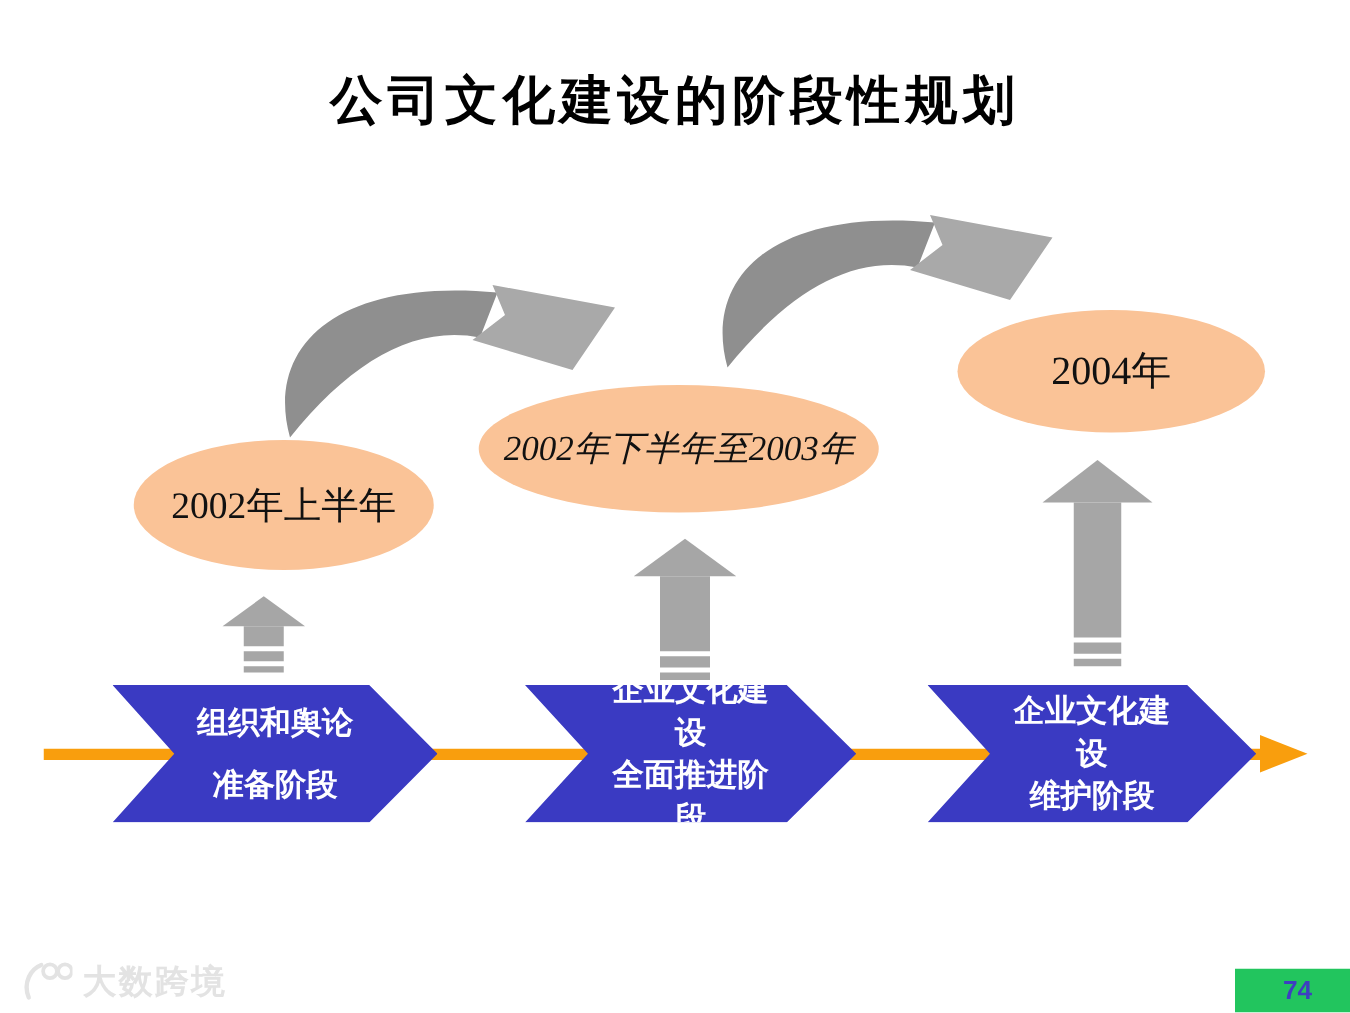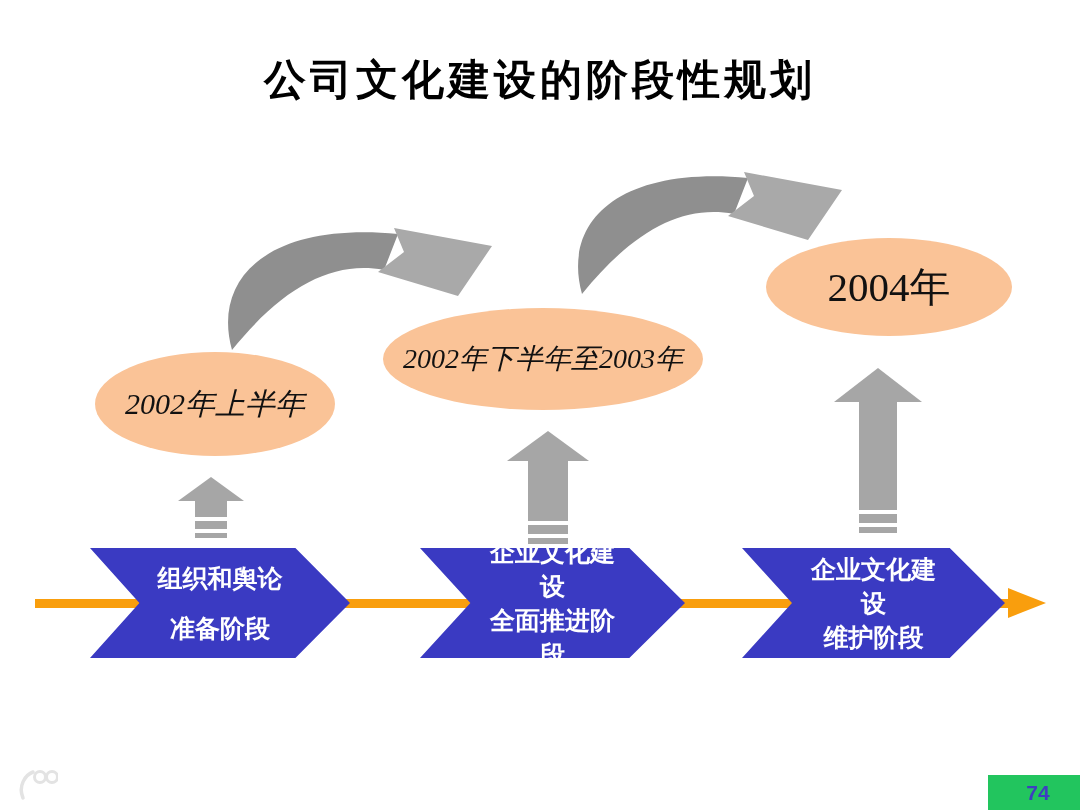--- a/index.html
+++ b/index.html
@@ -25,7 +25,7 @@
   }
   .e1 { left:95px;  top:352px; width:240px; height:104px; font-size:30px;font-style:italic; }
   .e2 { left:383px; top:308px; width:320px; height:102px; font-size:28px;font-style:italic; }
-  .e3 { left:766px; top:238px; width:246px; height:98px;  font-size:41px; }
+  .e3 { left:766px; top:248px; width:246px; height:98px;  font-size:32px; }
 
   
   .curved { position:absolute; z-index:1; }

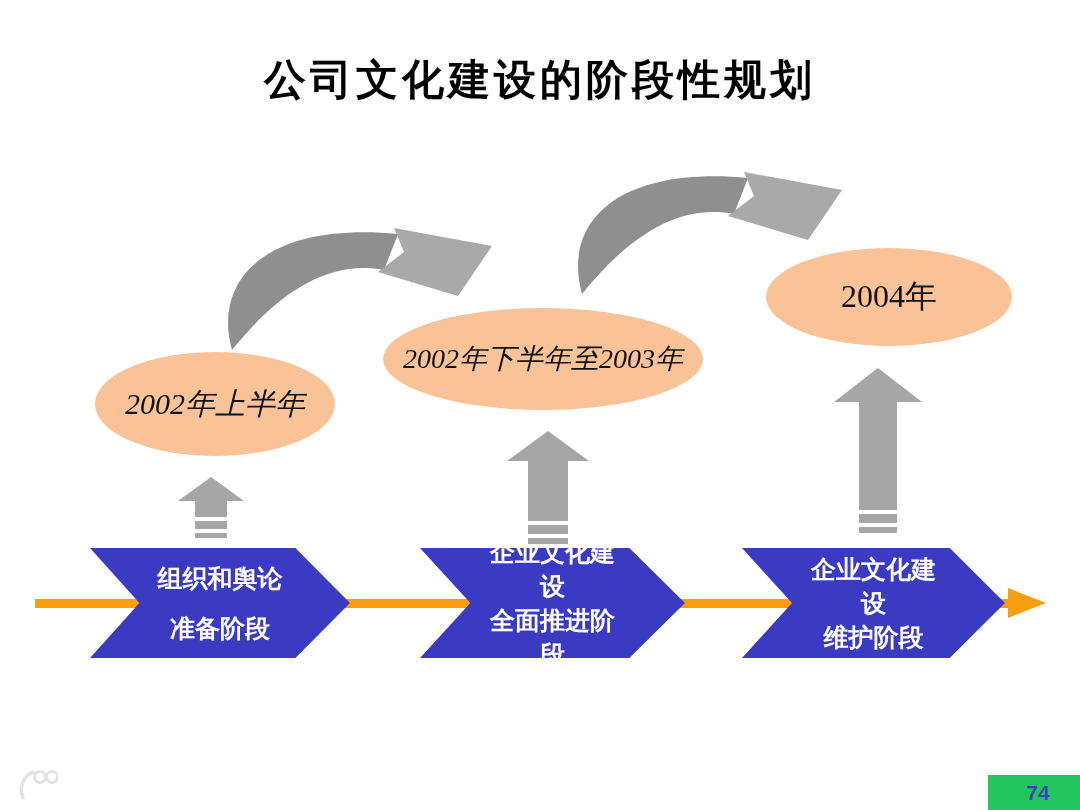--- a/index.html
+++ b/index.html
@@ -23,7 +23,7 @@
     display:flex; align-items:center; justify-content:center;
     font-family:"Liberation Serif", serif; color:#111; z-index:3;
   }
-  .e1 { left:95px;  top:352px; width:240px; height:104px; font-size:30px;font-style:italic; }
+  .e1 { left:107px;  top:352px; width:240px; height:104px; font-size:30px; }
   .e2 { left:383px; top:308px; width:320px; height:102px; font-size:28px;font-style:italic; }
   .e3 { left:766px; top:248px; width:246px; height:98px;  font-size:32px; }
 

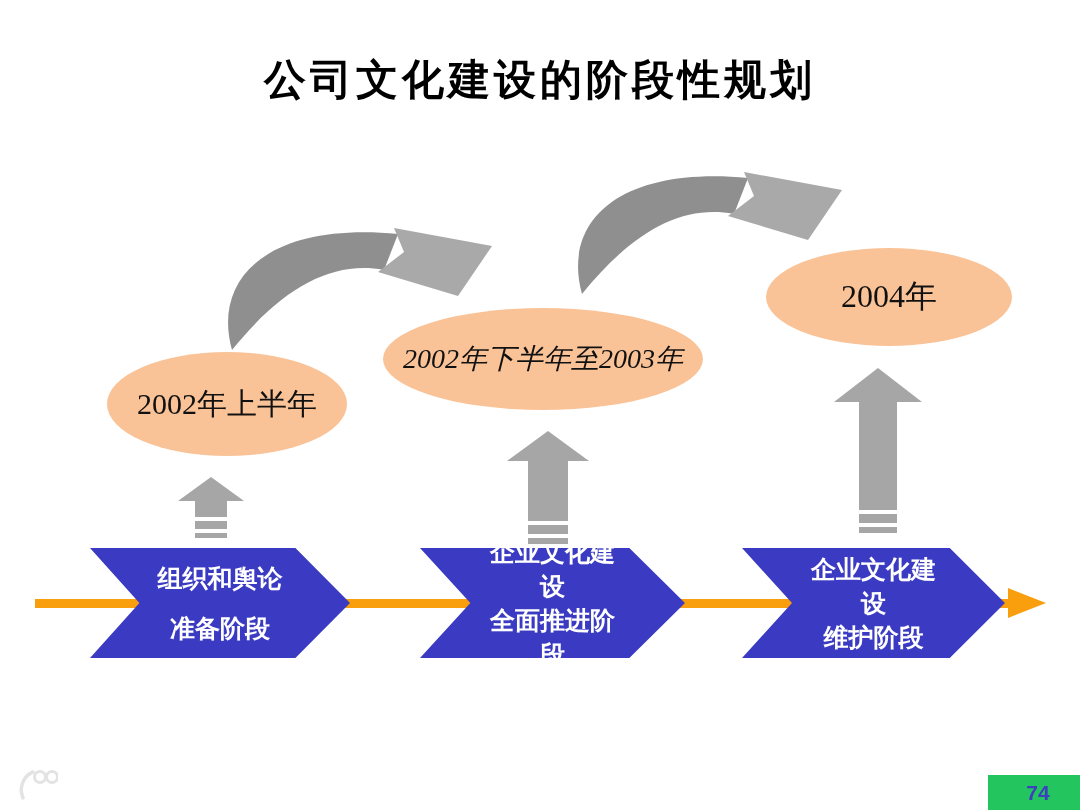--- a/index.html
+++ b/index.html
@@ -160,6 +160,7 @@
       <circle cx="28" cy="11" r="5.5" stroke="#E3E3E3" stroke-width="3" fill="none"></circle>
       <circle cx="40" cy="11" r="5.5" stroke="#E3E3E3" stroke-width="3" fill="none"></circle>
     </svg>
+    <span>大数跨境</span>
   </div>
 
   <div class="page-badge">

